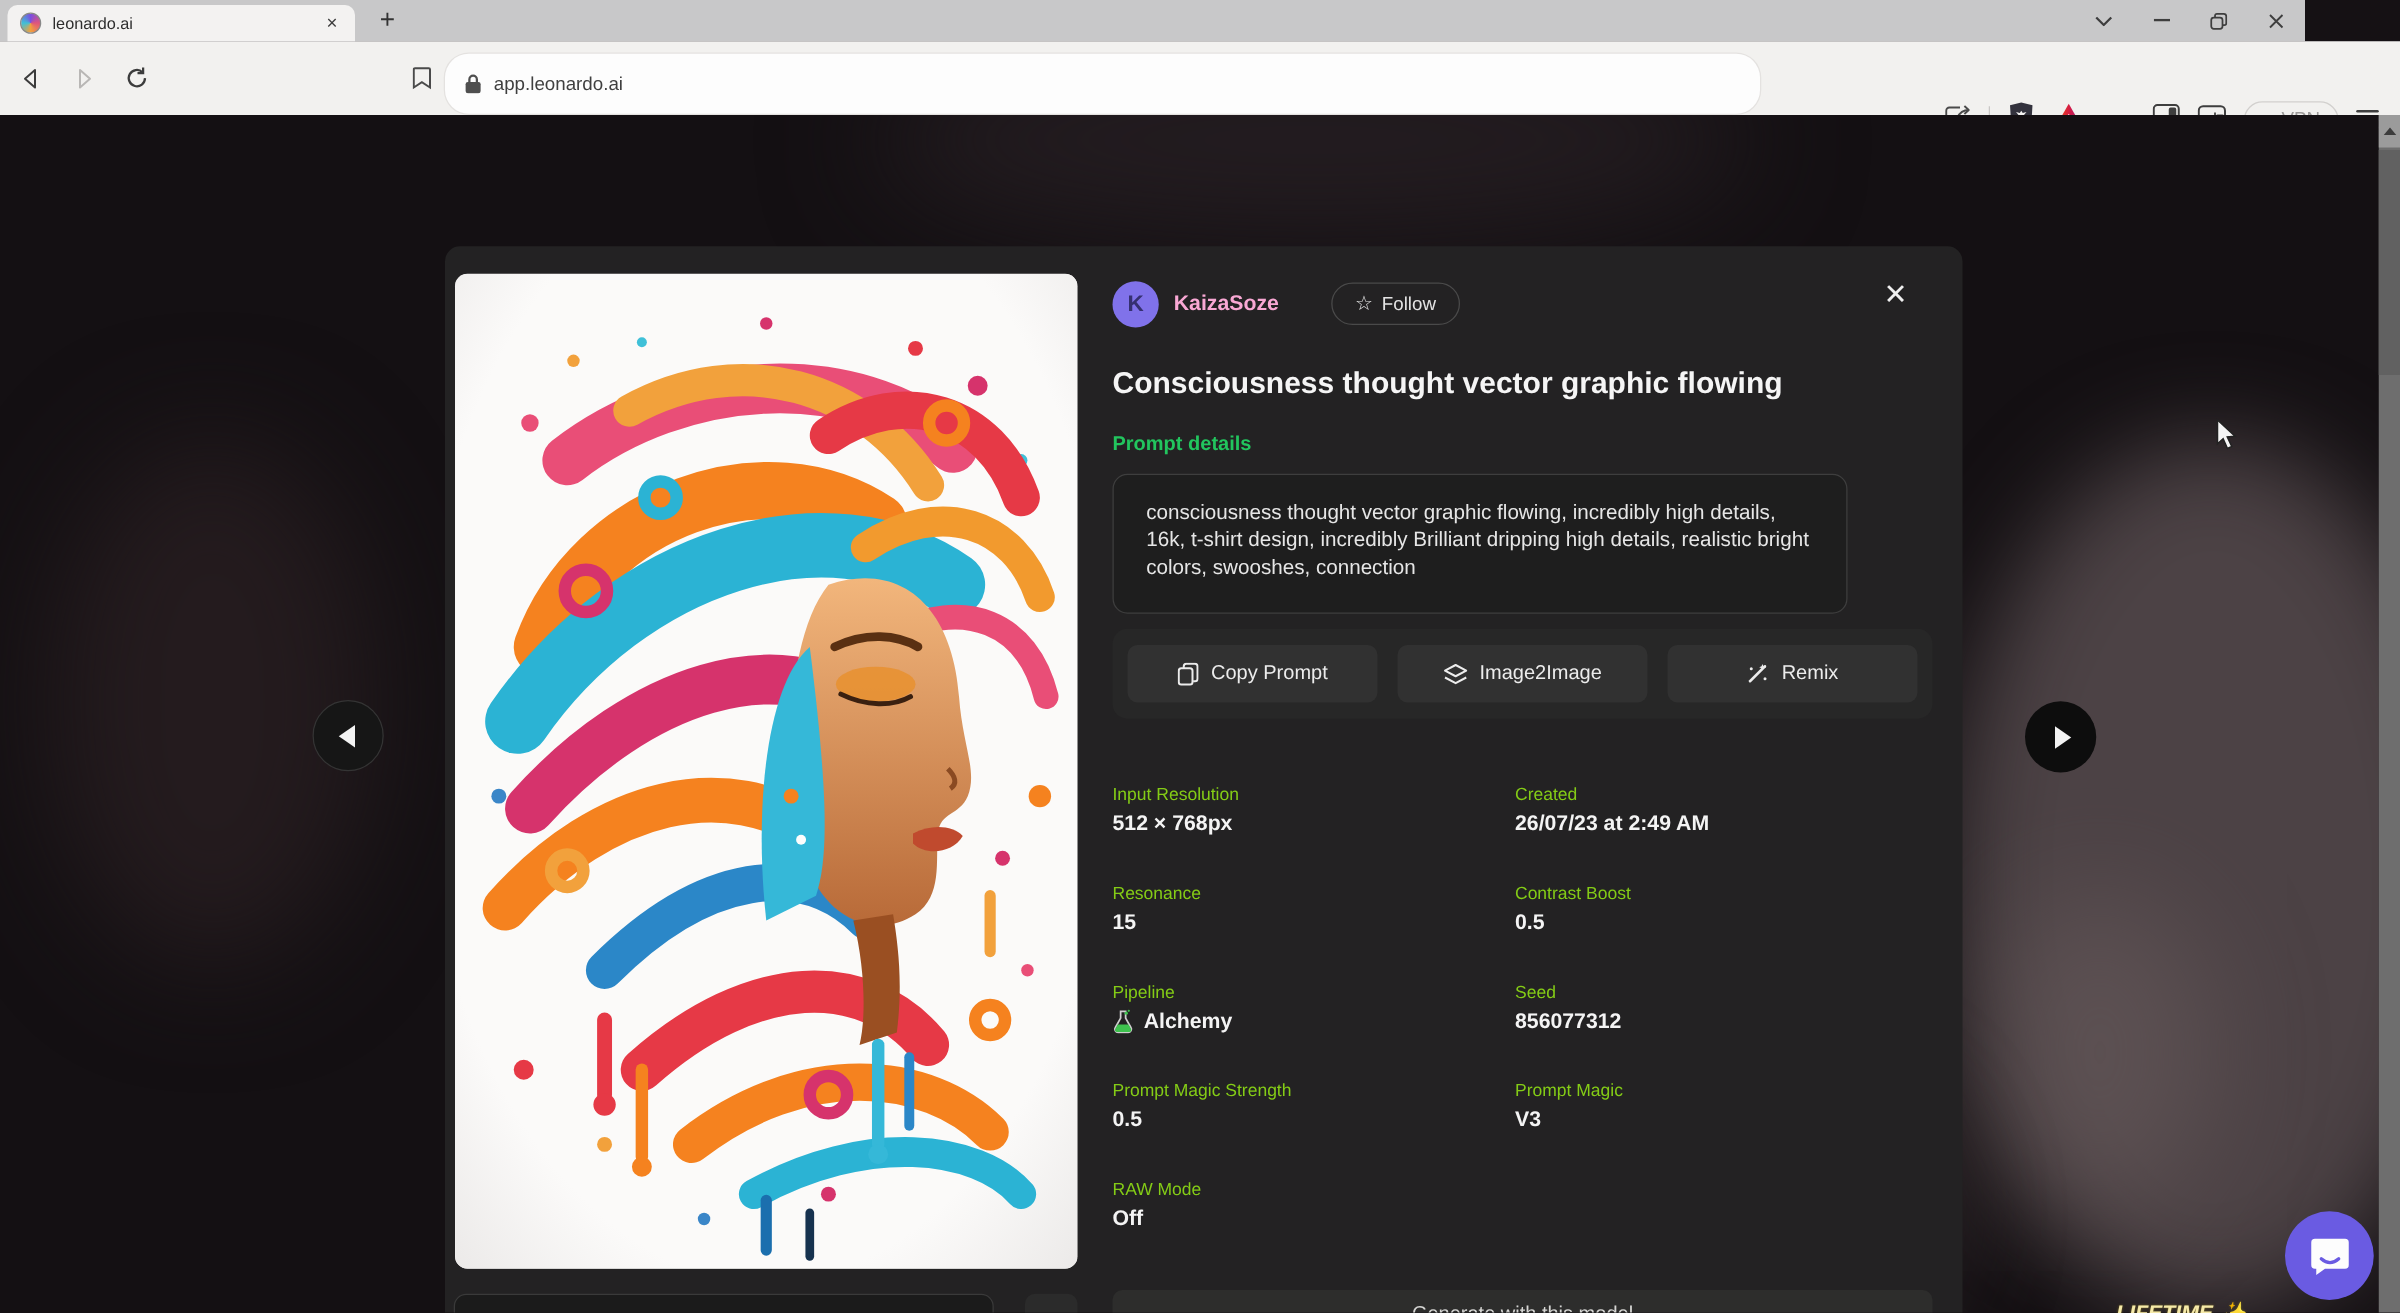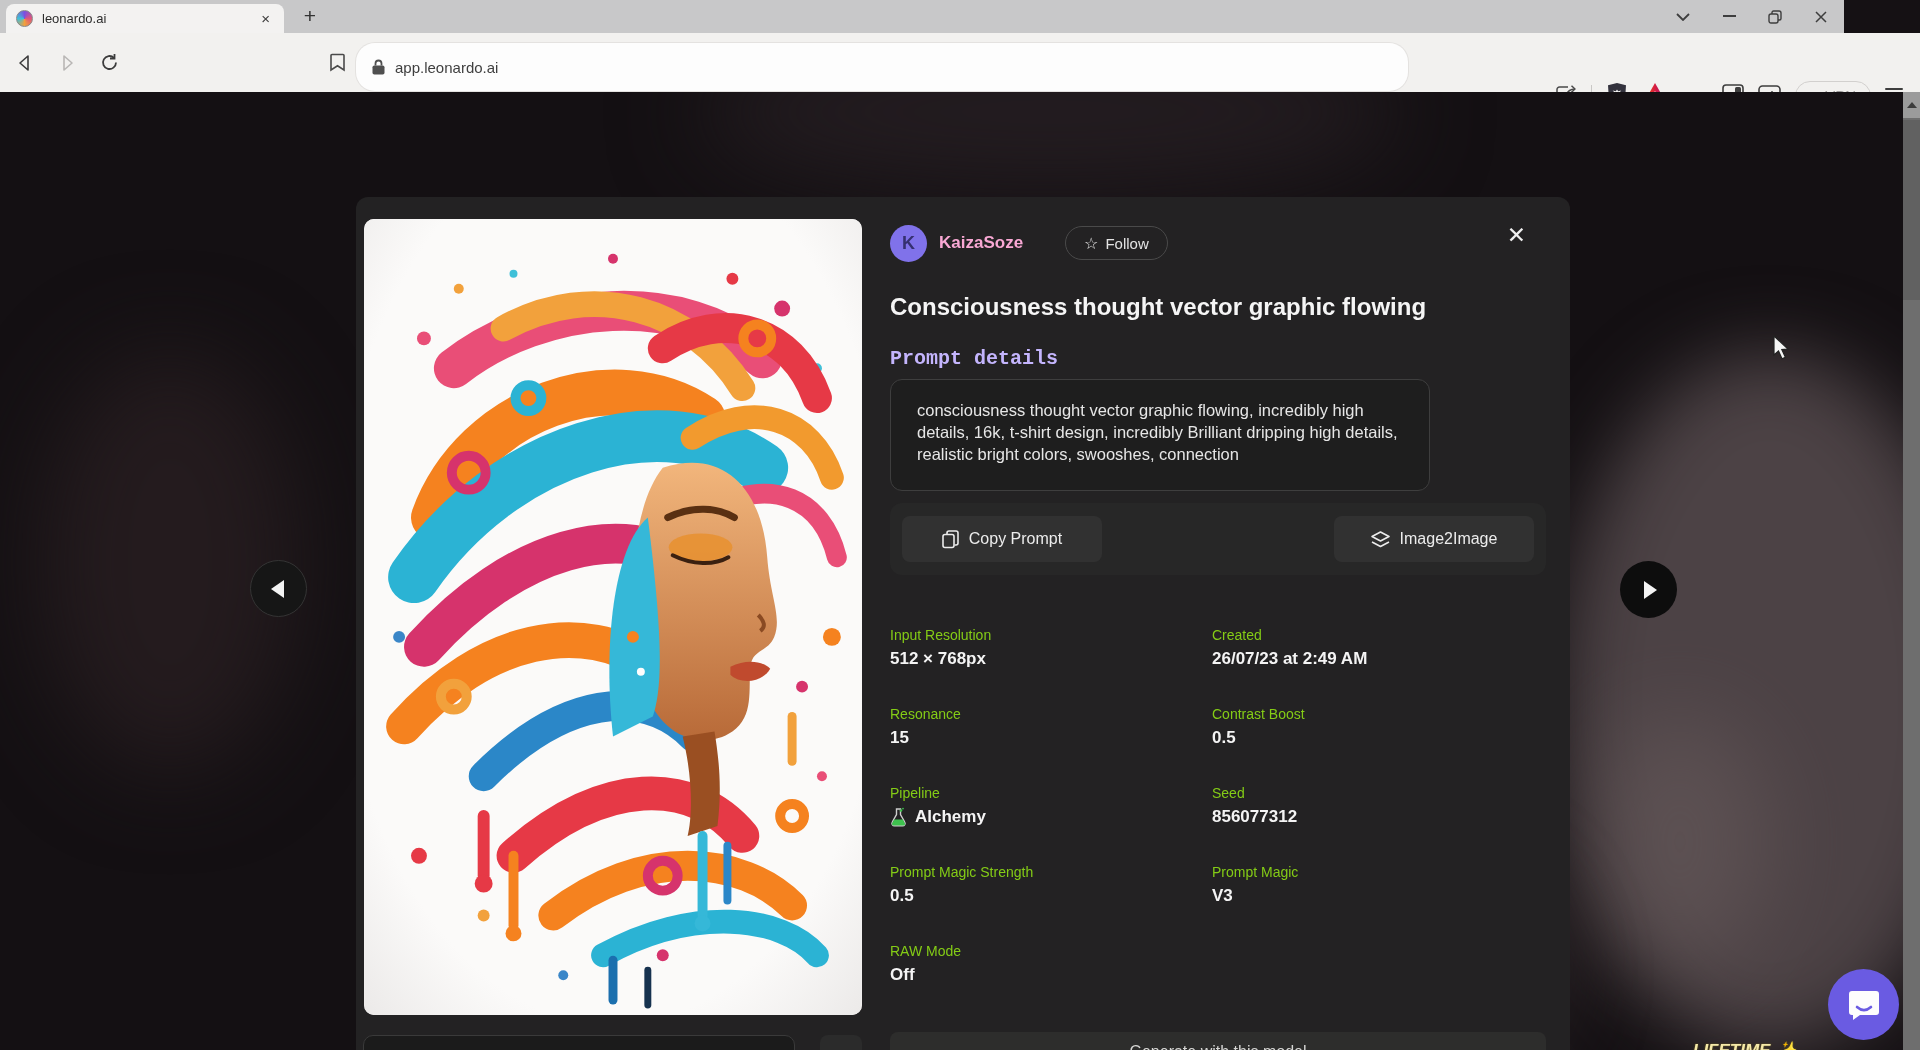--- a/index.html
+++ b/index.html
@@ -73,7 +73,7 @@
   .modal-close { position:absolute; right:20px; top:0; color:#f0f0f0; font-size:23px; line-height:23px; }
 
   .modal-title { position:absolute; left:0; top:96px; width:656px; color:#f5f5f5; font-size:24px; font-weight:bold; }
-  .prompt-heading { position:absolute; left:0; top:150px; color:#c4b5fd; font-size:20px; font-weight:bold;font-family:Liberation Mono, monospace; }
+  .prompt-heading { position:absolute; left:0; top:150px; color:#22c55e; font-size:16px; font-weight:bold; }
   .prompt-box { position:absolute; left:0; top:182px; width:540px; height:112px; background:#1e1e1e;
     border:1px solid #3e3e3e; border-radius:12px; padding:20px 24px 0 26px; }
   .prompt-text { color:#e6e6e6; font-size:16.5px; line-height:1.32; }

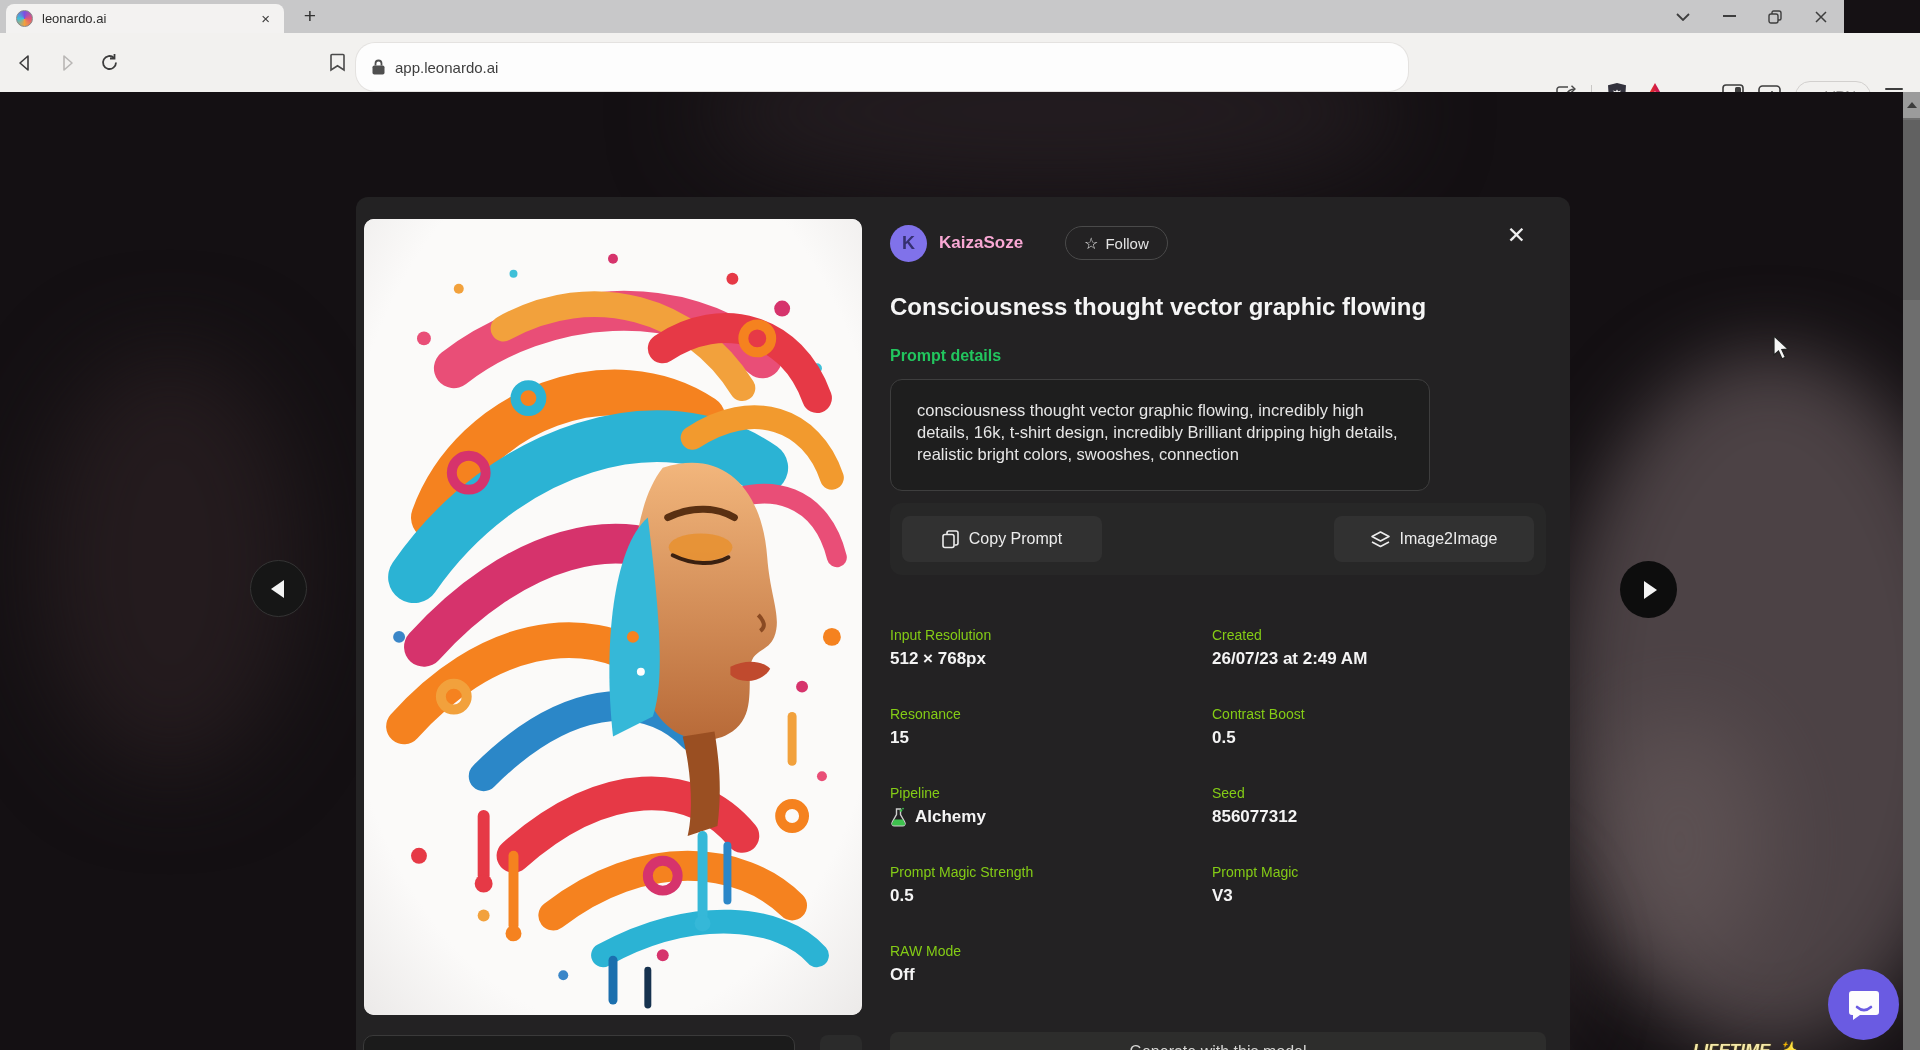--- a/index.html
+++ b/index.html
@@ -74,7 +74,7 @@
 
   .modal-title { position:absolute; left:0; top:96px; width:656px; color:#f5f5f5; font-size:24px; font-weight:bold; }
   .prompt-heading { position:absolute; left:0; top:150px; color:#22c55e; font-size:16px; font-weight:bold; }
-  .prompt-box { position:absolute; left:0; top:182px; width:540px; height:112px; background:#1e1e1e;
+  .prompt-box { position:absolute; left:0; top:182px; width:588px; height:112px; background:#1e1e1e;
     border:1px solid #3e3e3e; border-radius:12px; padding:20px 24px 0 26px; }
   .prompt-text { color:#e6e6e6; font-size:16.5px; line-height:1.32; }
 

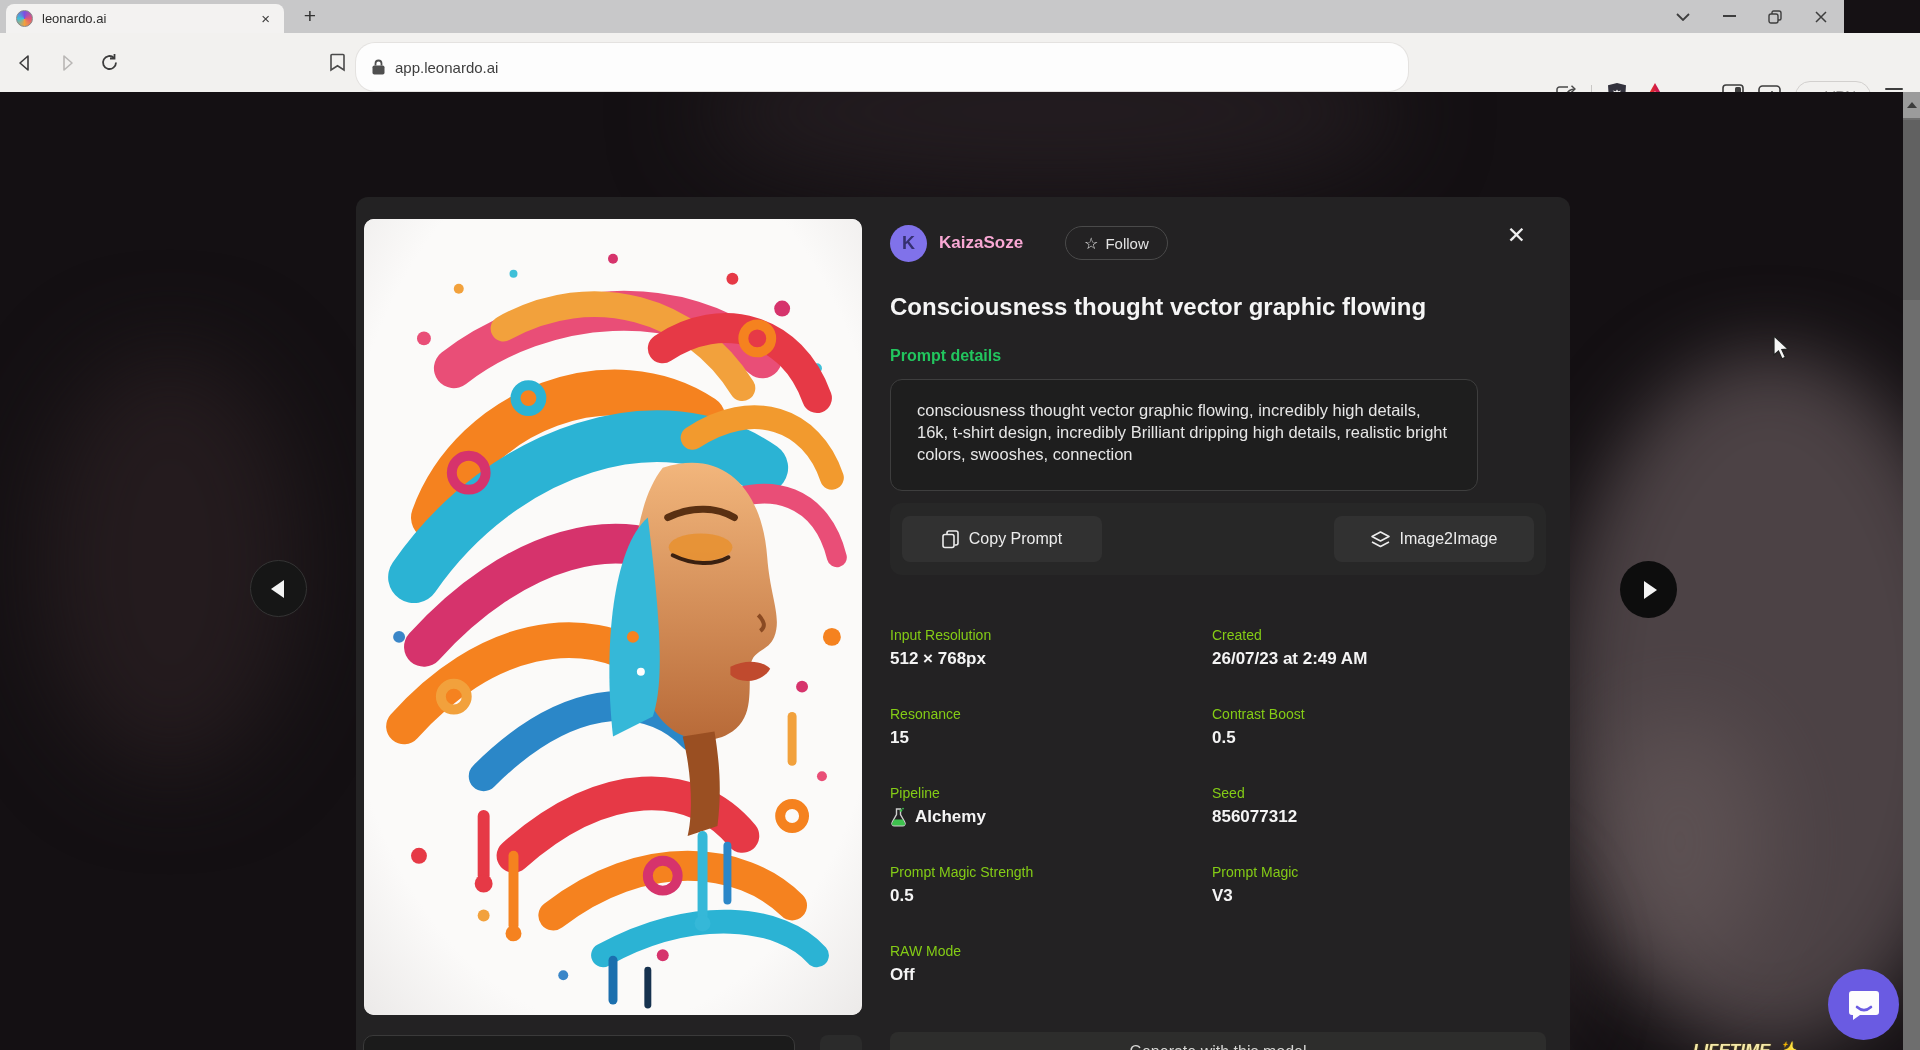--- a/index.html
+++ b/index.html
@@ -360,6 +360,15 @@
         </svg>
         <span>Image2Image</span>
       </div>
+      <div class="action-btn">
+        <svg width="18" height="18" viewBox="0 0 18 18">
+          <path d="M3 15L15 3" stroke="#ececec" stroke-width="2" stroke-linecap="round"></path>
+          <path d="M13 1.2l.8 1.8 1.8.8-1.8.8-.8 1.8-.8-1.8-1.8-.8 1.8-.8z" fill="#ececec"></path>
+          <circle cx="4" cy="5" r="1.2" fill="#ececec"></circle>
+            <circle cx="15" cy="13" r="1.2" fill="#ececec"></circle>
+        </svg>
+        <span>Remix</span>
+      </div>
     </div>
 
     <div class="detail-grid">

